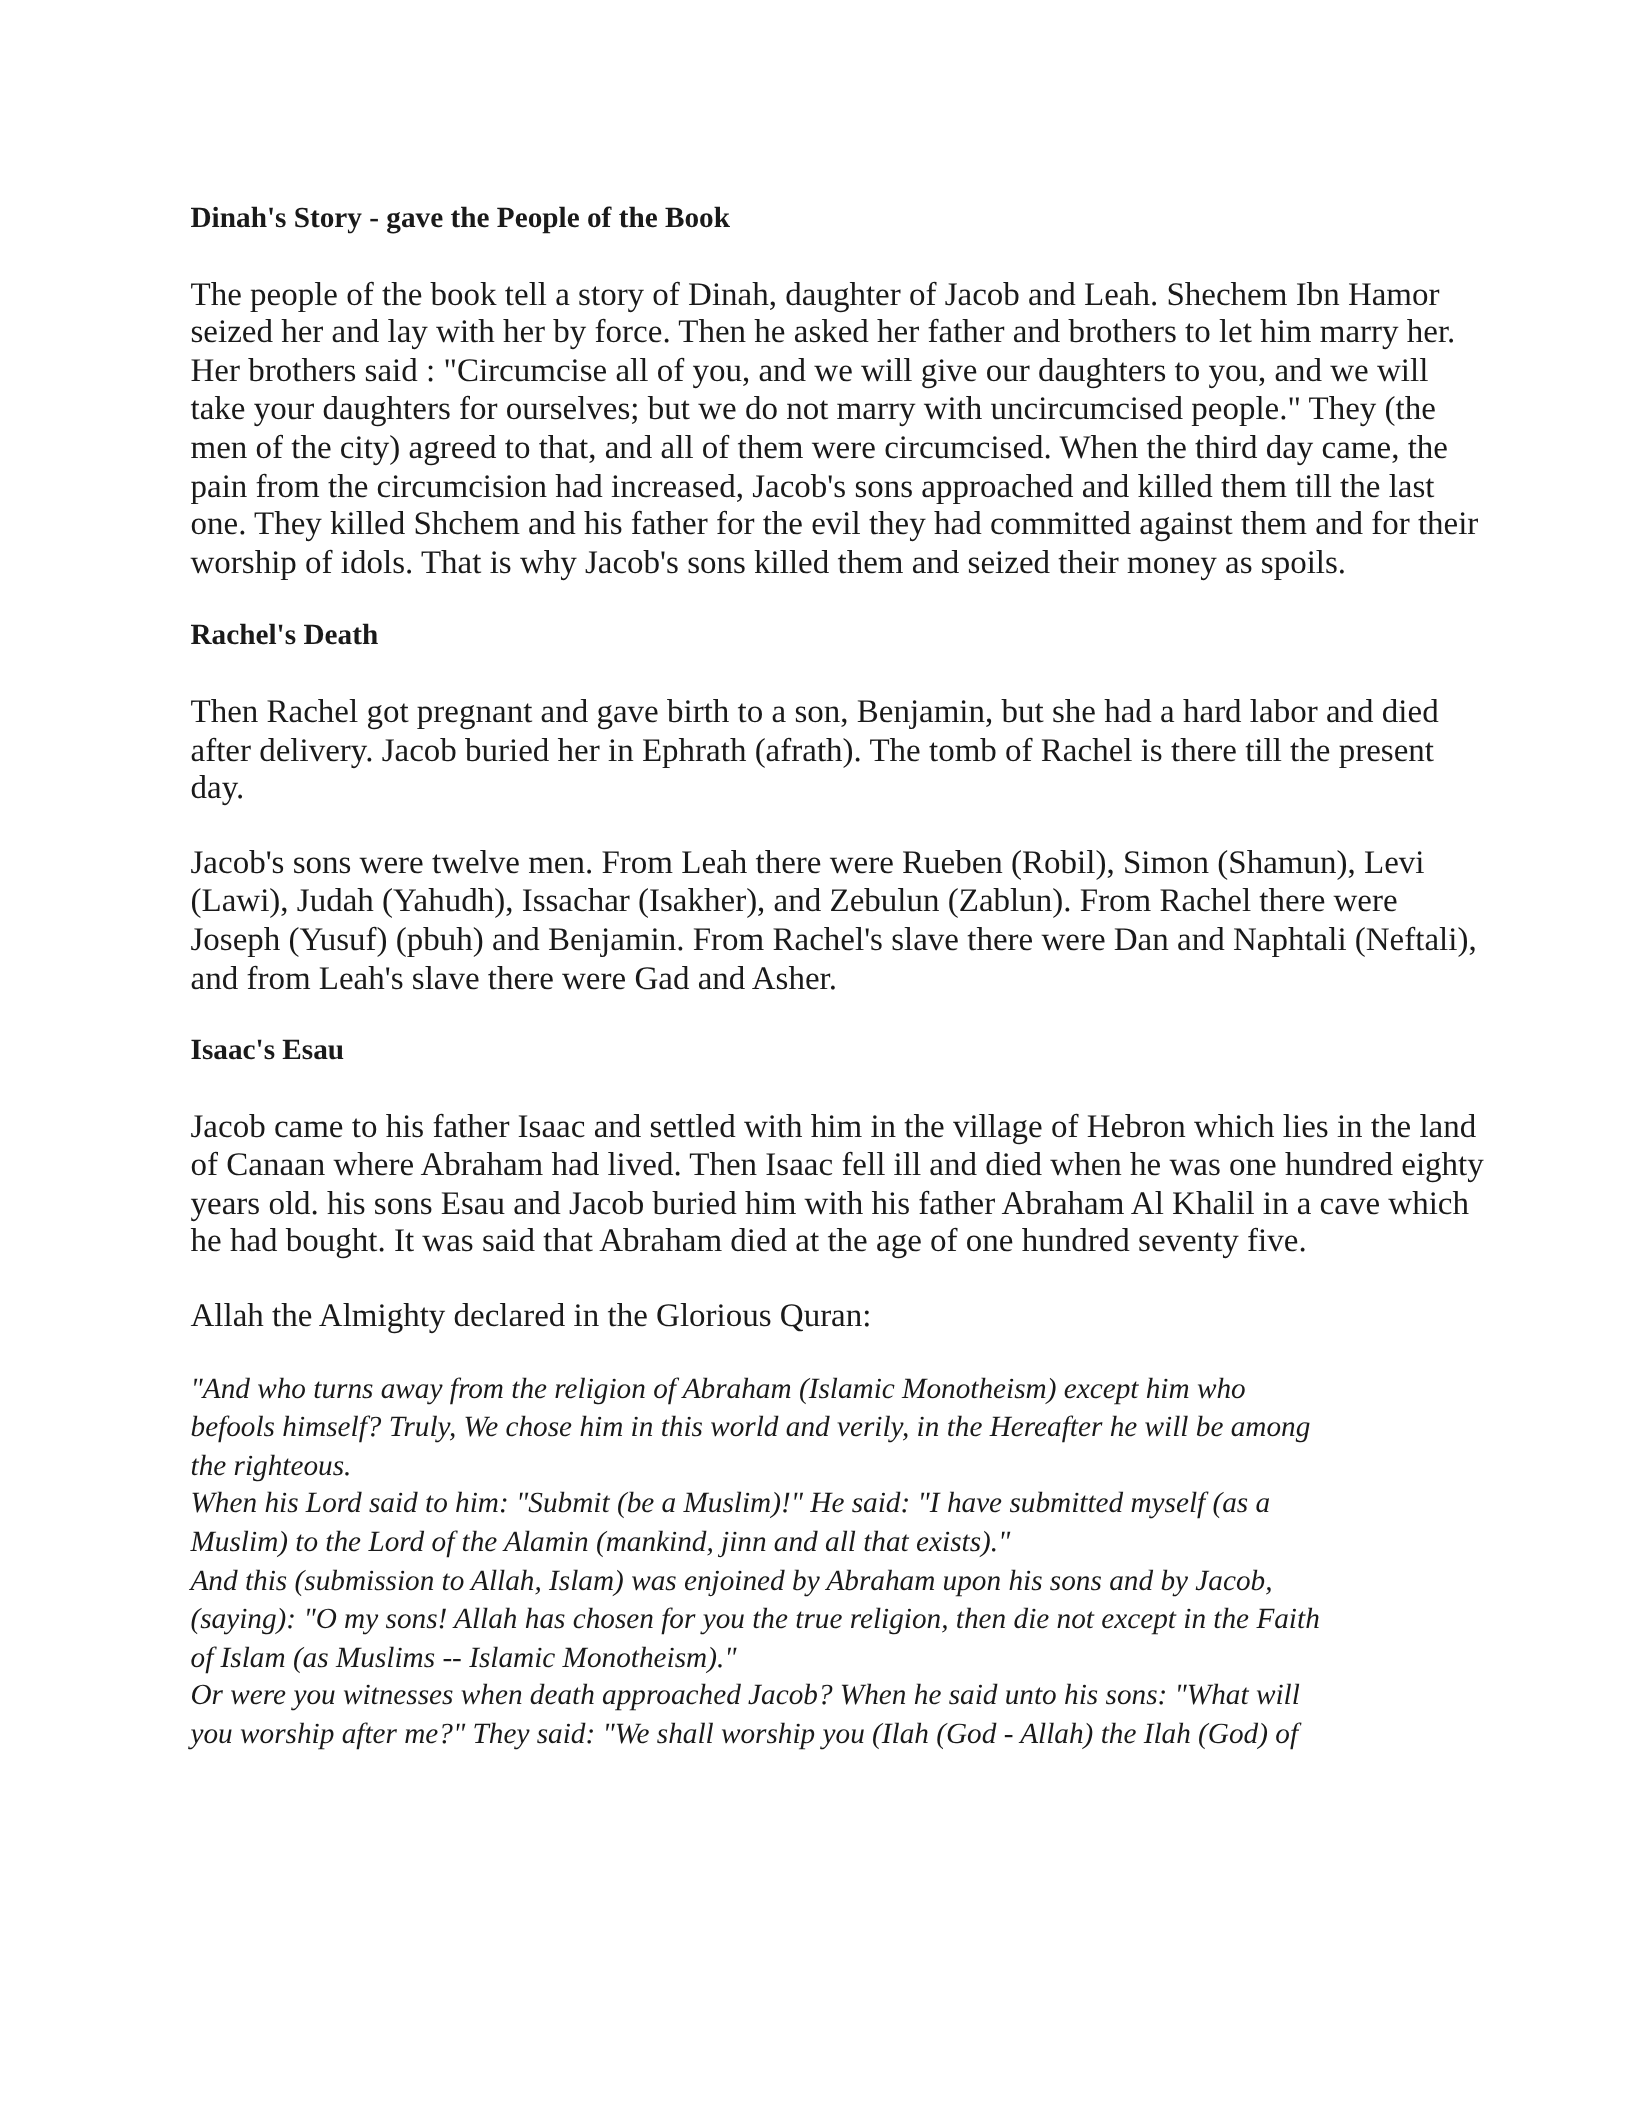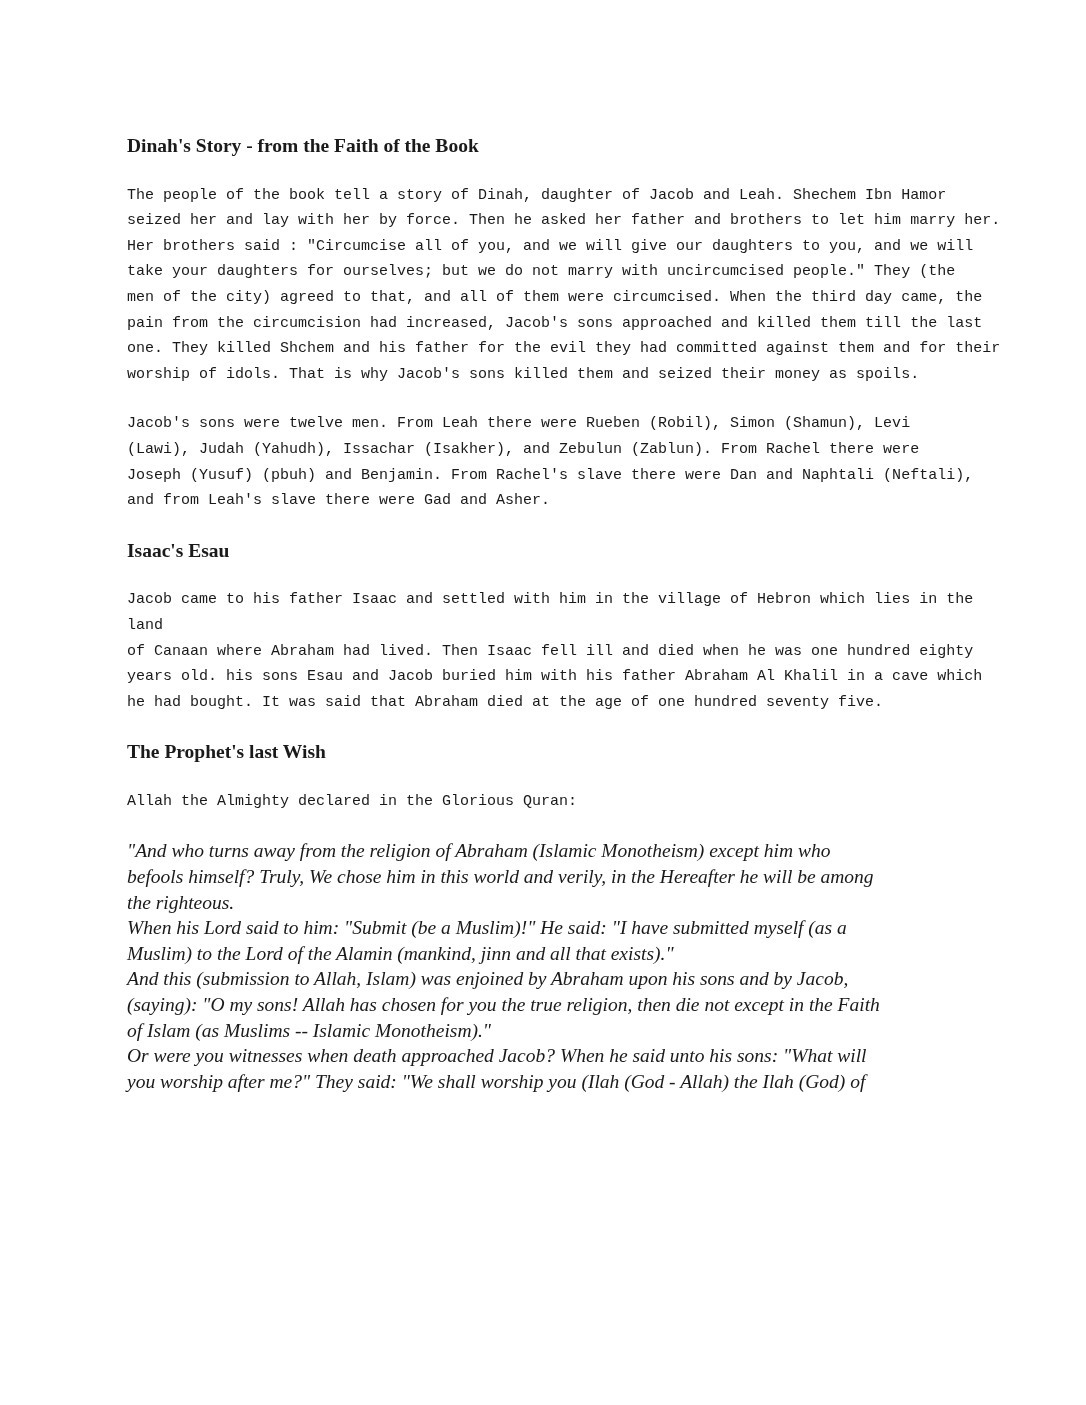--- a/index.html
+++ b/index.html
@@ -50,7 +50,7 @@
 <div class="page">
 
   <div class="section">
-    <h2 class="section-heading">Dinah's Story - from the Faith of the Book</h2>
+    <h2 class="section-heading">Dinah's Story - gave the People of the Book</h2>
     <p class="section-body">The people of the book tell a story of Dinah, daughter of Jacob and Leah. Shechem Ibn Hamor
 seized her and lay with her by force. Then he asked her father and brothers to let him marry her.
 Her brothers said : "Circumcise all of you, and we will give our daughters to you, and we will

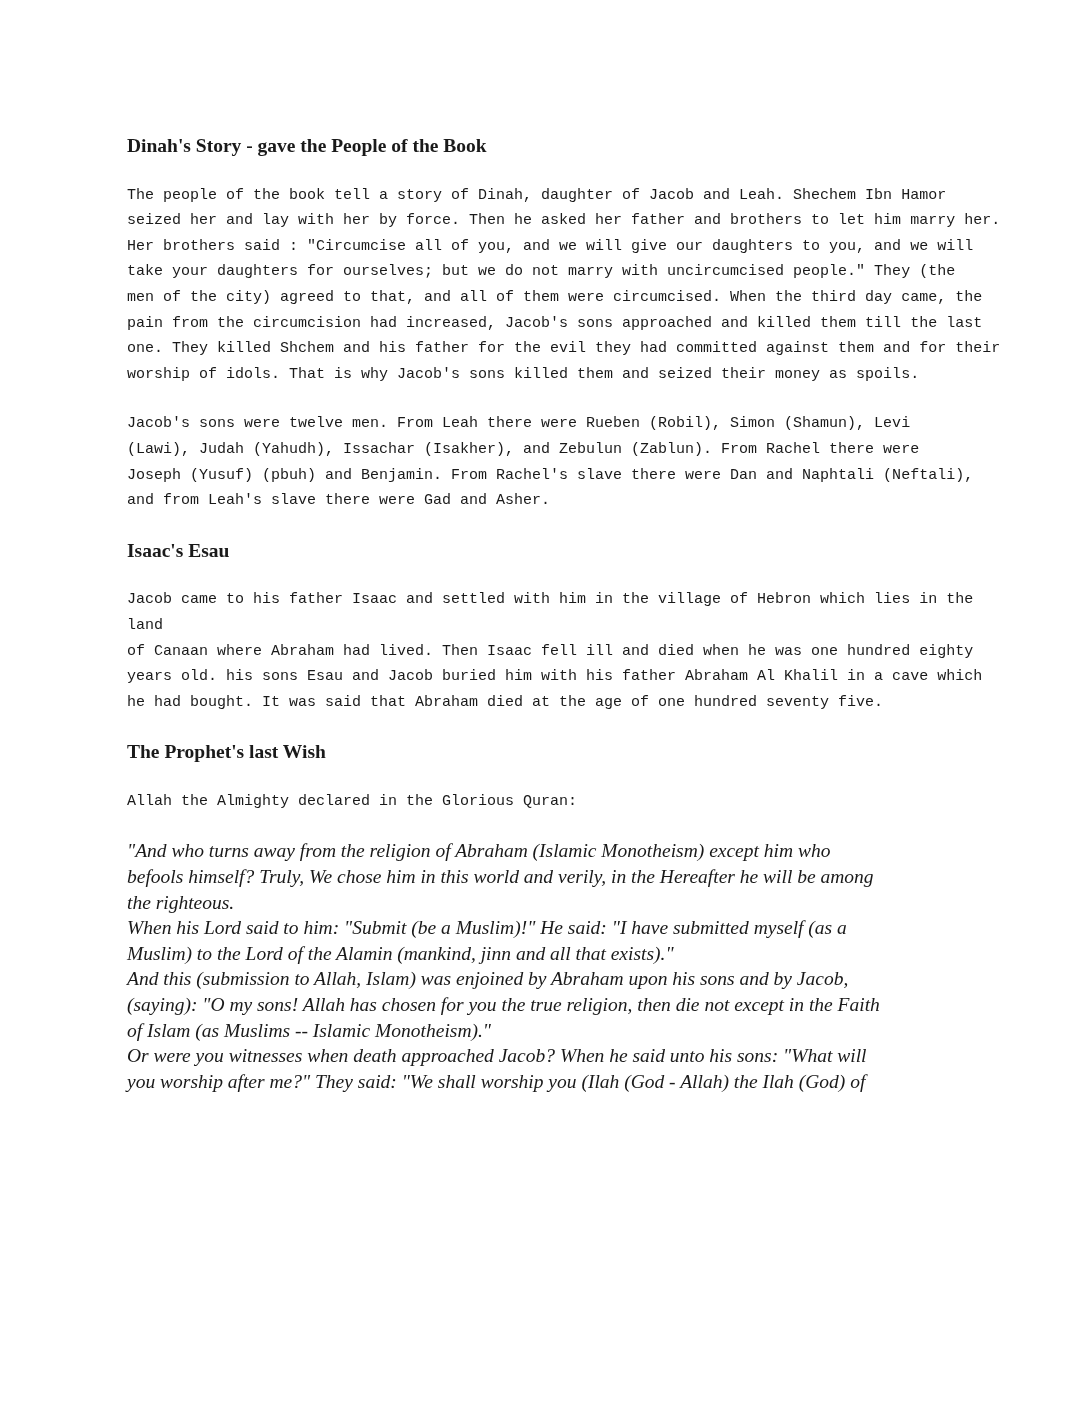--- a/index.html
+++ b/index.html
@@ -29,12 +29,11 @@
     white-space: pre-line;
   }
   .section-body {
-    font-size: 15px;
+    font-size: 22px;
     font-weight: normal;
     line-height: 25.6px;
     margin: 0 0 24px 0;
     white-space: pre-line;
-    font-family: Liberation Mono, monospace;
   }
   .quote-block {
     font-size: 19.5px;

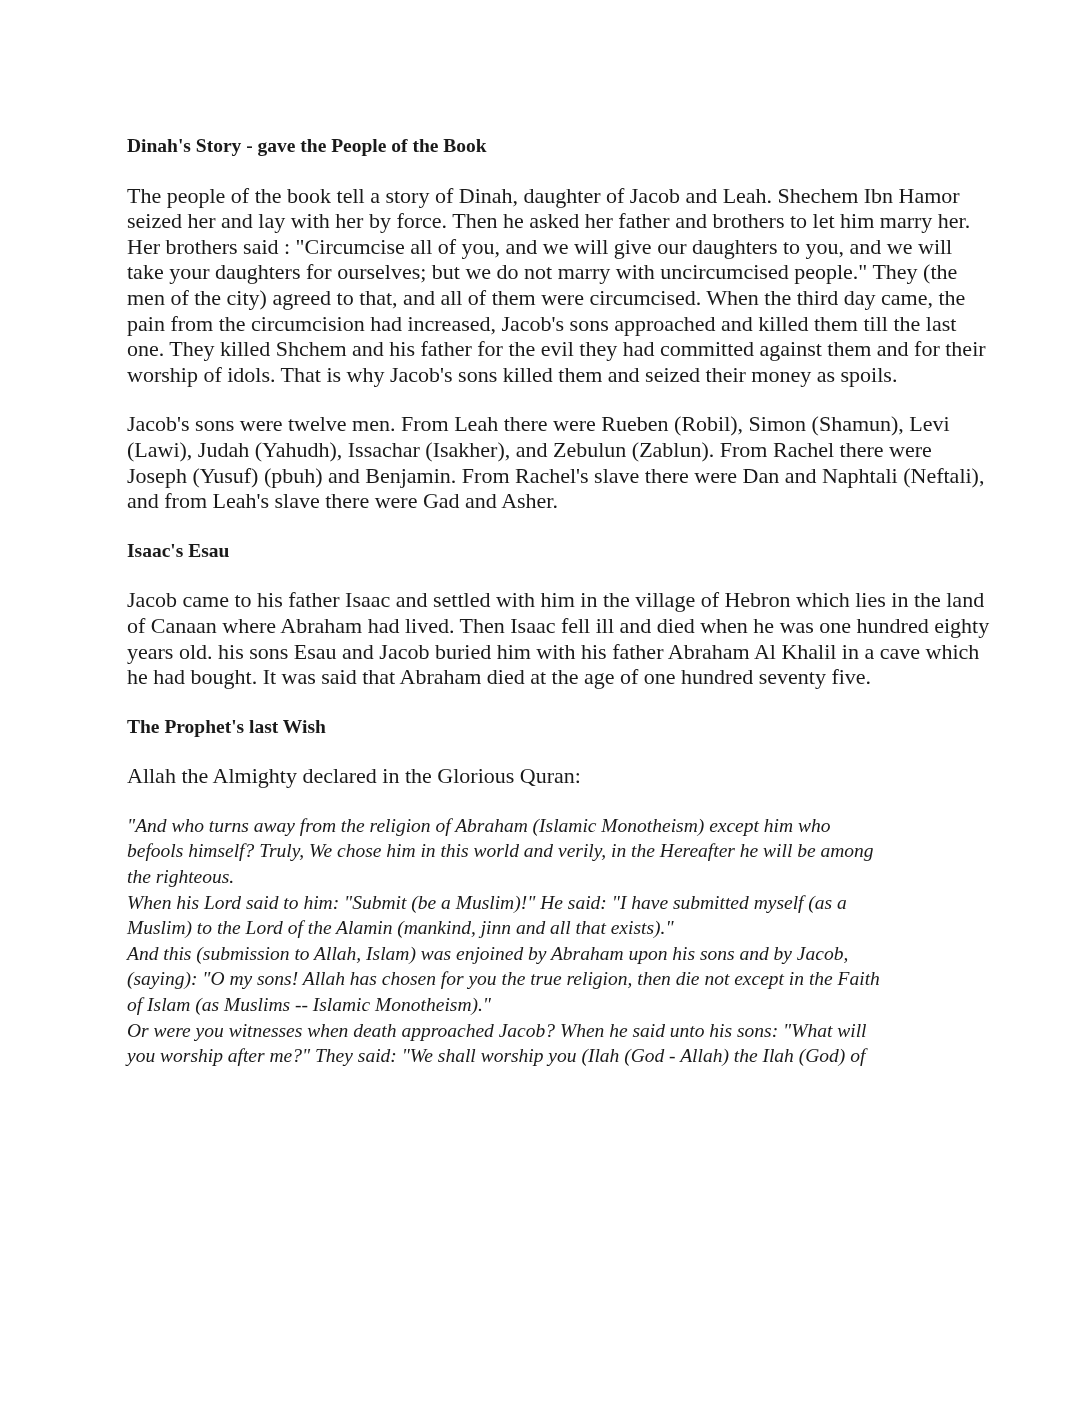--- a/index.html
+++ b/index.html
@@ -60,6 +60,12 @@
 worship of idols. That is why Jacob's sons killed them and seized their money as spoils.</p>
   </div>
 
+  <div class="section">
+    <h2 class="section-heading">Rachel's Death</h2>
+    <p class="section-body">Then Rachel got pregnant and gave birth to a son, Benjamin, but she had a hard labor and died
+after delivery. Jacob buried her in Ephrath (afrath). The tomb of Rachel is there till the present
+day.</p>
+  </div>
 
   <div class="section">
     <p class="section-body">Jacob's sons were twelve men. From Leah there were Rueben (Robil), Simon (Shamun), Levi

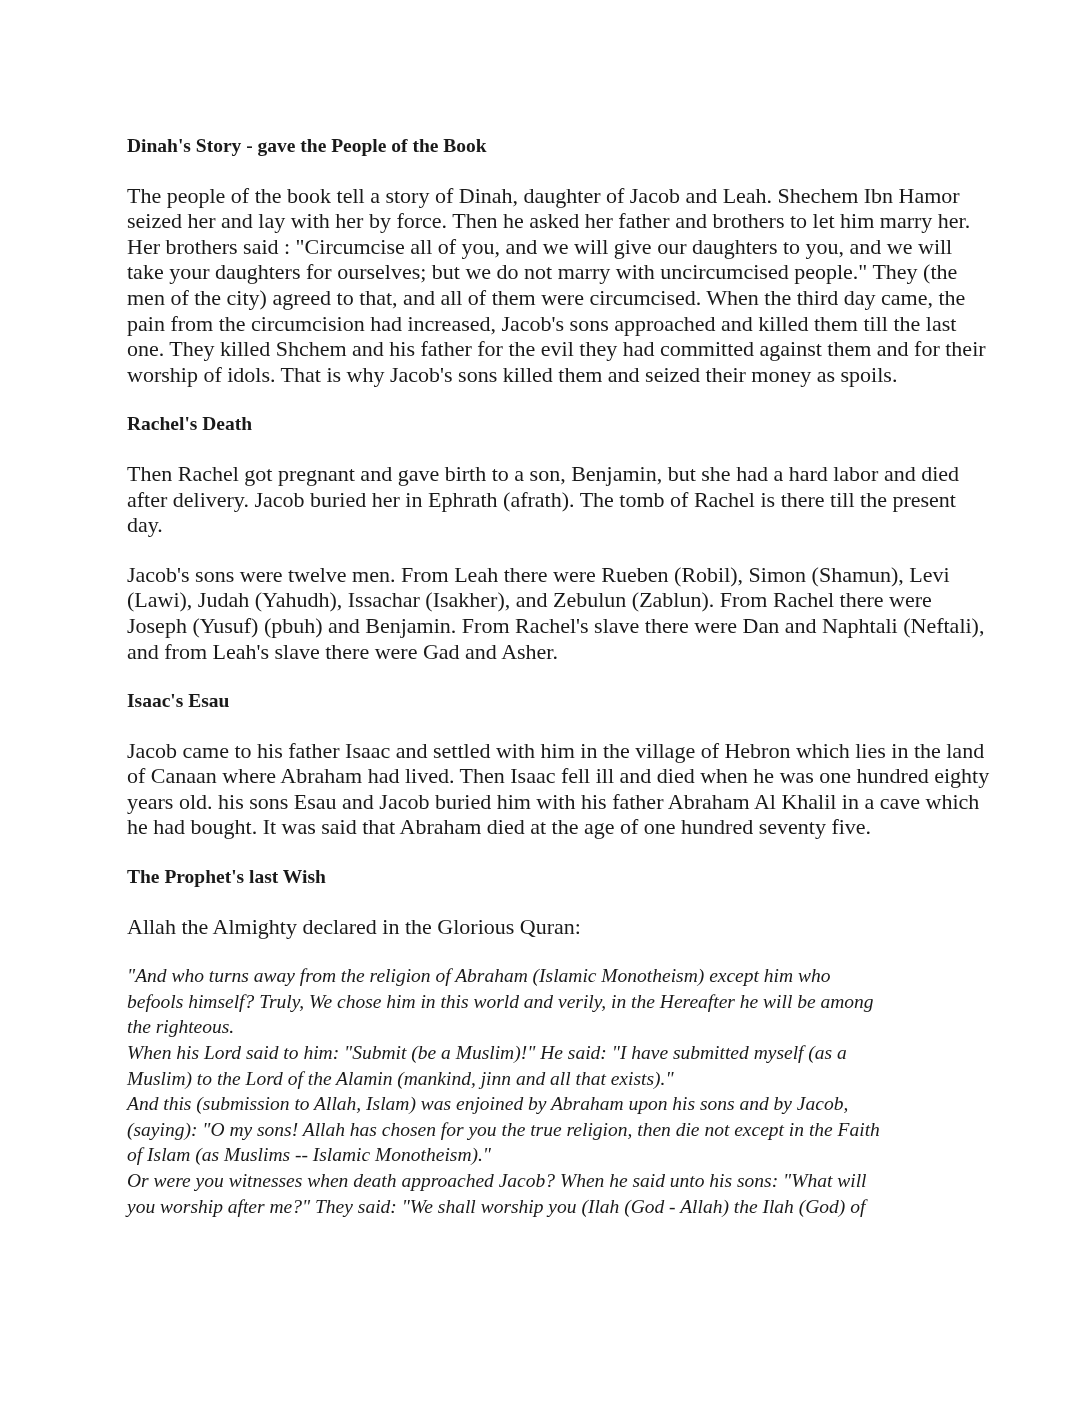--- a/index.html
+++ b/index.html
@@ -83,7 +83,6 @@
   </div>
 
   <div class="section">
-    <h2 class="section-heading">The Prophet's last Wish</h2>
     <p class="section-body">Allah the Almighty declared in the Glorious Quran:</p>
     <p class="quote-block">"And who turns away from the religion of Abraham (Islamic Monotheism) except him who
 befools himself? Truly, We chose him in this world and verily, in the Hereafter he will be among

